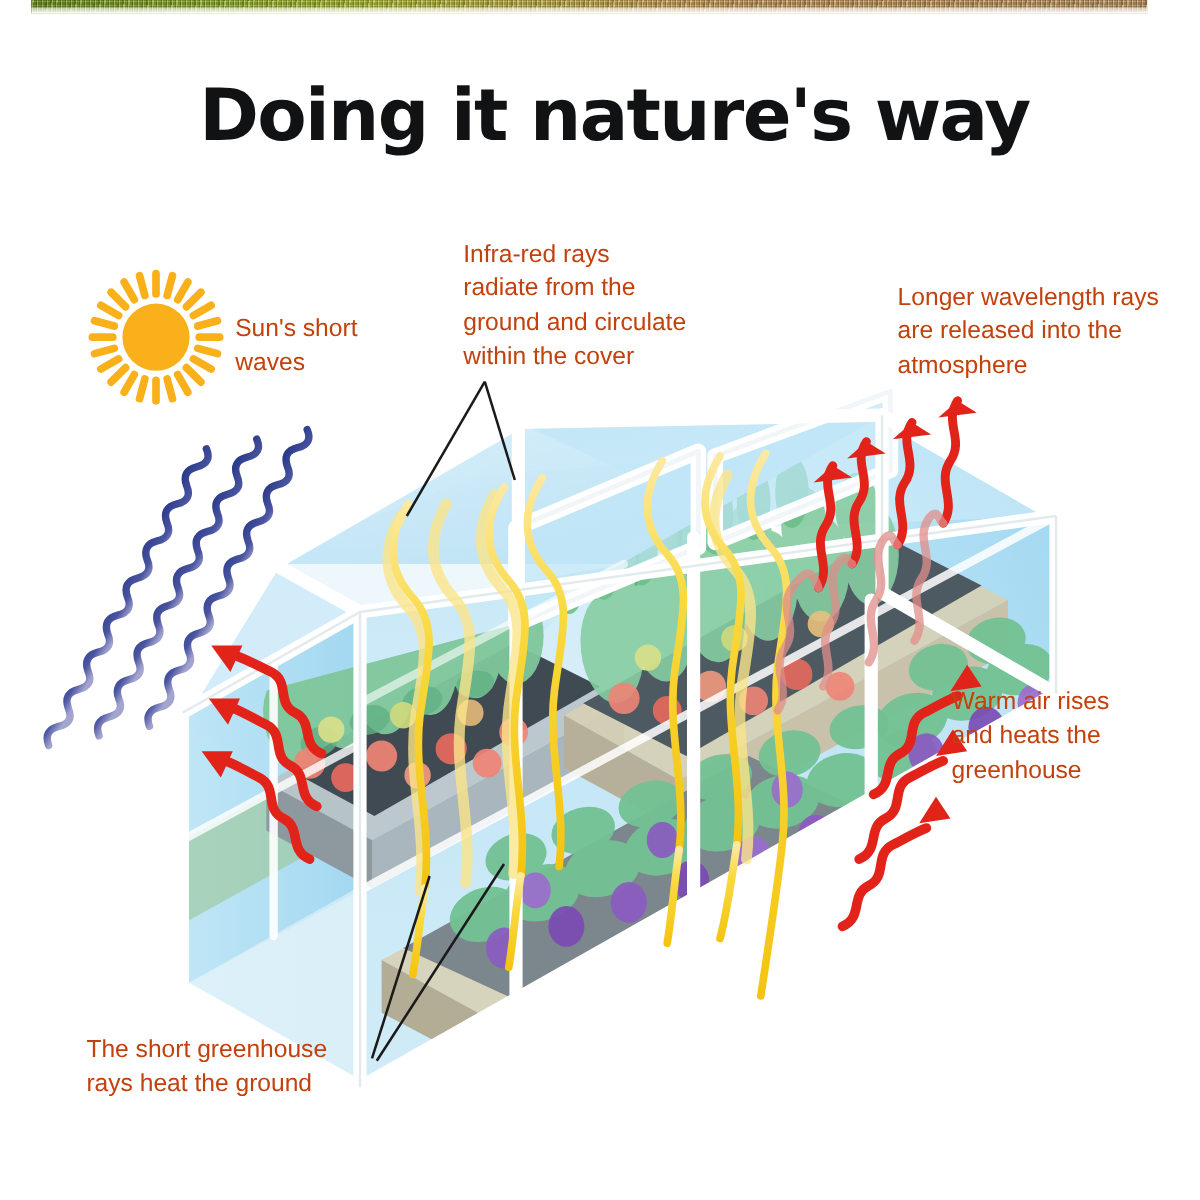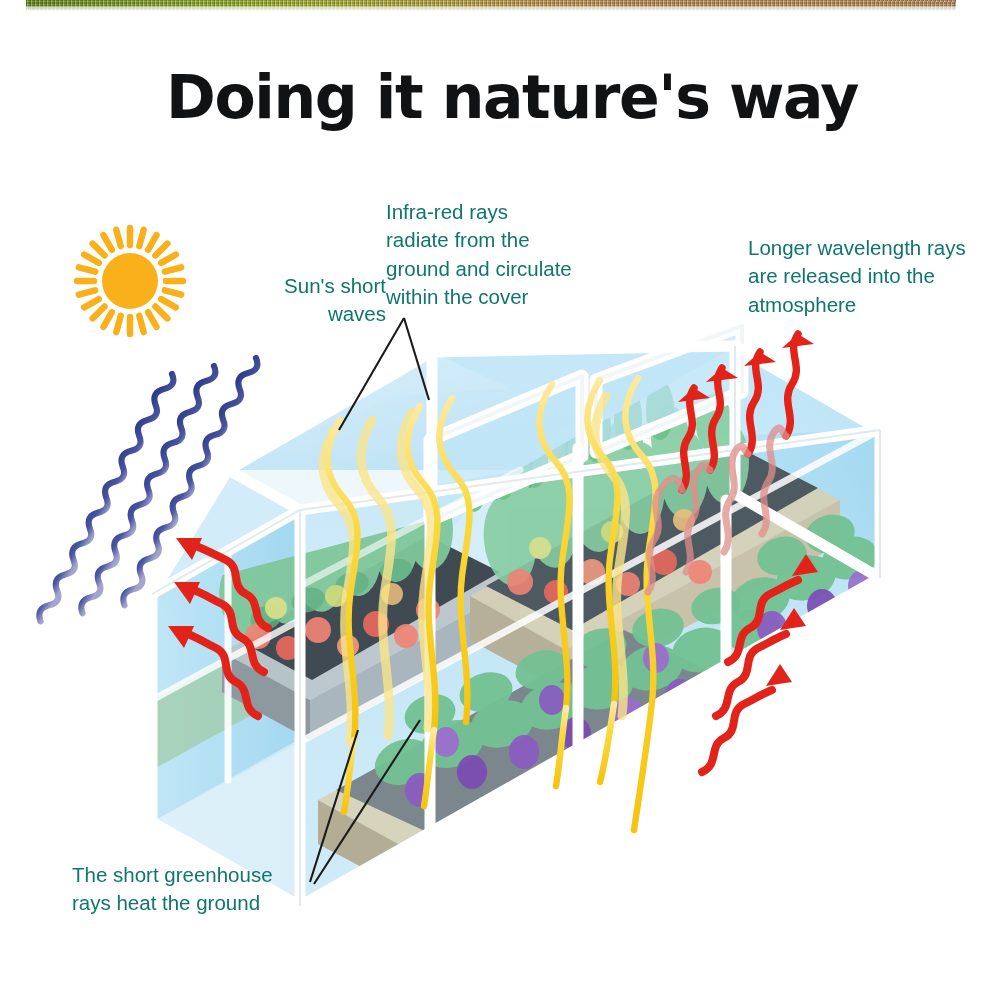--- a/index.html
+++ b/index.html
@@ -27,7 +27,7 @@
          line-height:1.05;}
 
   
-  .lbl{position:absolute;color:#0f766e;font-size:20.5px;line-height:1.38;
+  .lbl{position:absolute;color:#c2410c;font-size:20.5px;line-height:1.38;
        font-family:"Liberation Sans","DejaVu Sans",sans-serif;white-space:pre-line;}
   #lbl-sun{left:196px;top:272px;width:190px;text-align:right;}
   #lbl-infrared{left:386px;top:198px;width:230px;}

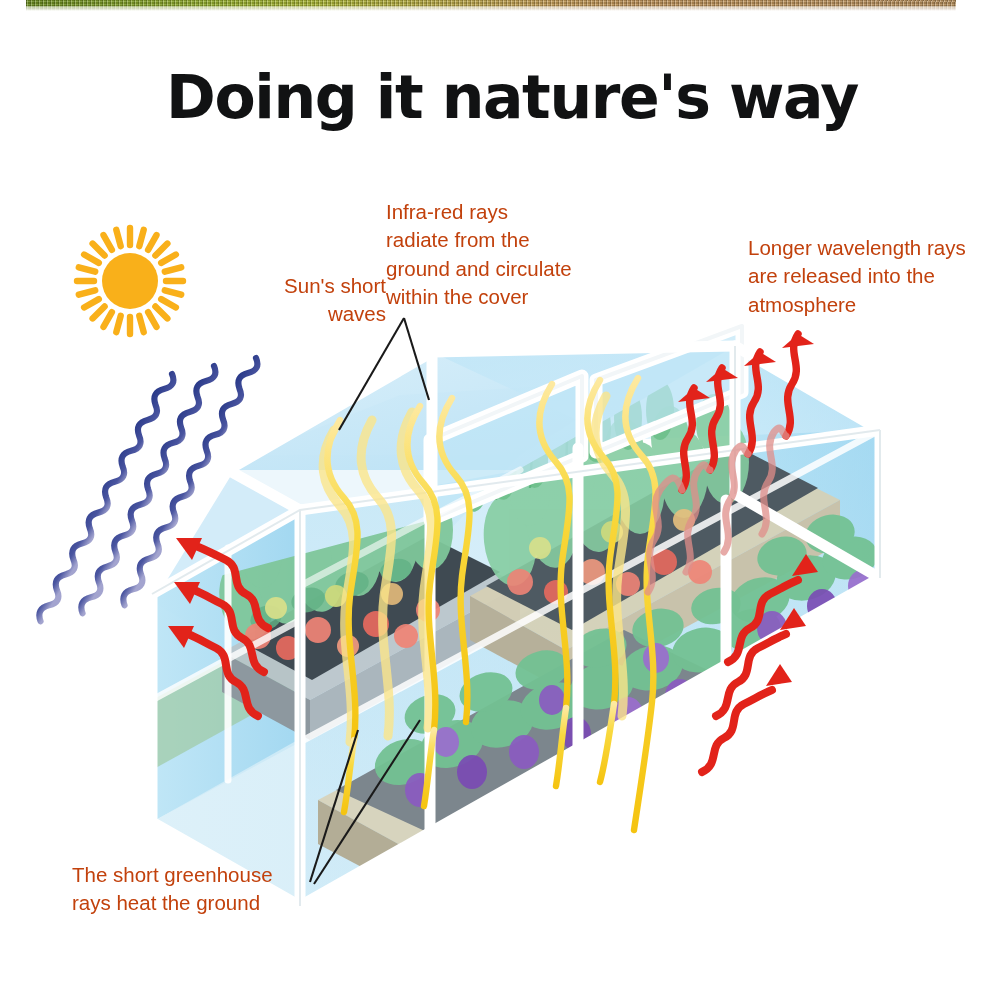--- a/index.html
+++ b/index.html
@@ -29,7 +29,7 @@
   
   .lbl{position:absolute;color:#c2410c;font-size:20.5px;line-height:1.38;
        font-family:"Liberation Sans","DejaVu Sans",sans-serif;white-space:pre-line;}
-  #lbl-sun{left:196px;top:272px;width:190px;text-align:right;}
+  #lbl-sun{left:196px;top:260px;width:190px;}
   #lbl-infrared{left:386px;top:198px;width:230px;}
   #lbl-longer{left:748px;top:234px;width:250px;}
   #lbl-warm{left:793px;top:571px;width:200px;}

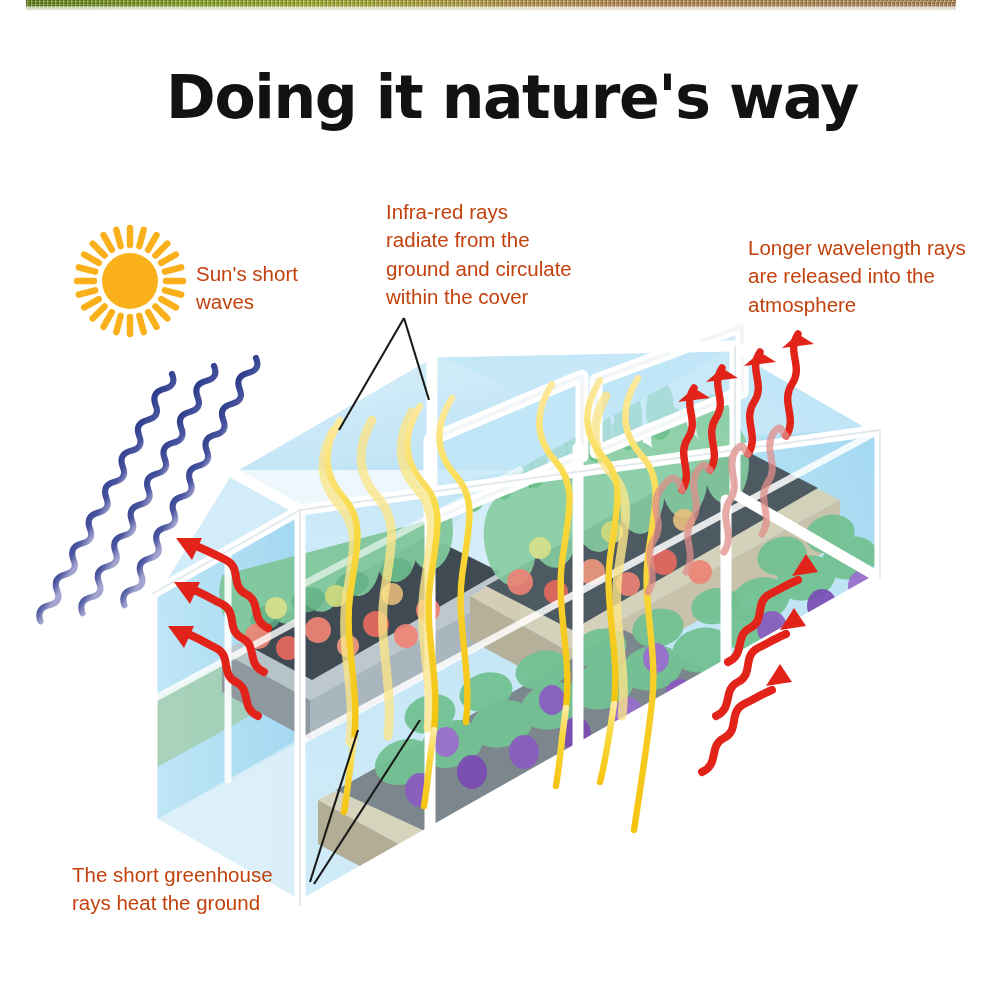--- a/index.html
+++ b/index.html
@@ -456,6 +456,9 @@
   <div class="lbl" id="lbl-longer">Longer wavelength rays
 are released into the
 atmosphere</div>
+  <div class="lbl" id="lbl-warm">Warm air rises
+and heats the
+greenhouse</div>
   <div class="lbl" id="lbl-ground">The short greenhouse
 rays heat the ground</div>
 

